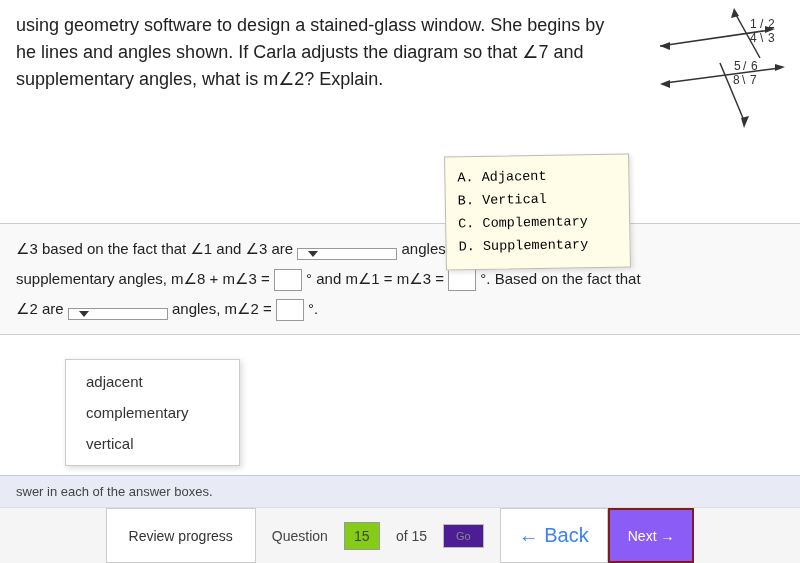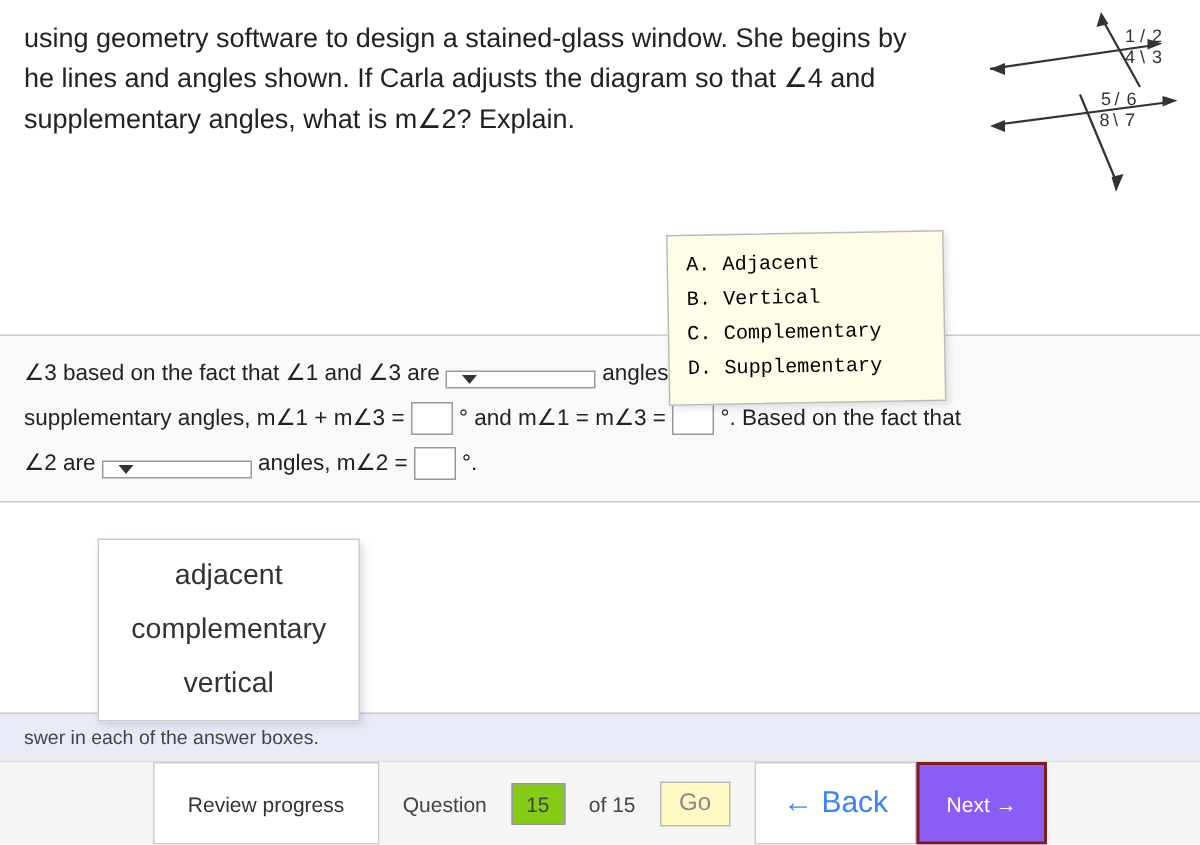--- a/index.html
+++ b/index.html
@@ -220,7 +220,7 @@
 <div class="main-content">
   <div class="problem-text">
     <p>using geometry software to design a stained-glass window. She begins by</p>
-    <p>he lines and angles shown. If Carla adjusts the diagram so that ∠4 and</p>
+    <p>he lines and angles shown. If Carla adjusts the diagram so that ∠7 and</p>
     <p>supplementary angles, what is m∠2? Explain.</p>
   </div>
 </div>

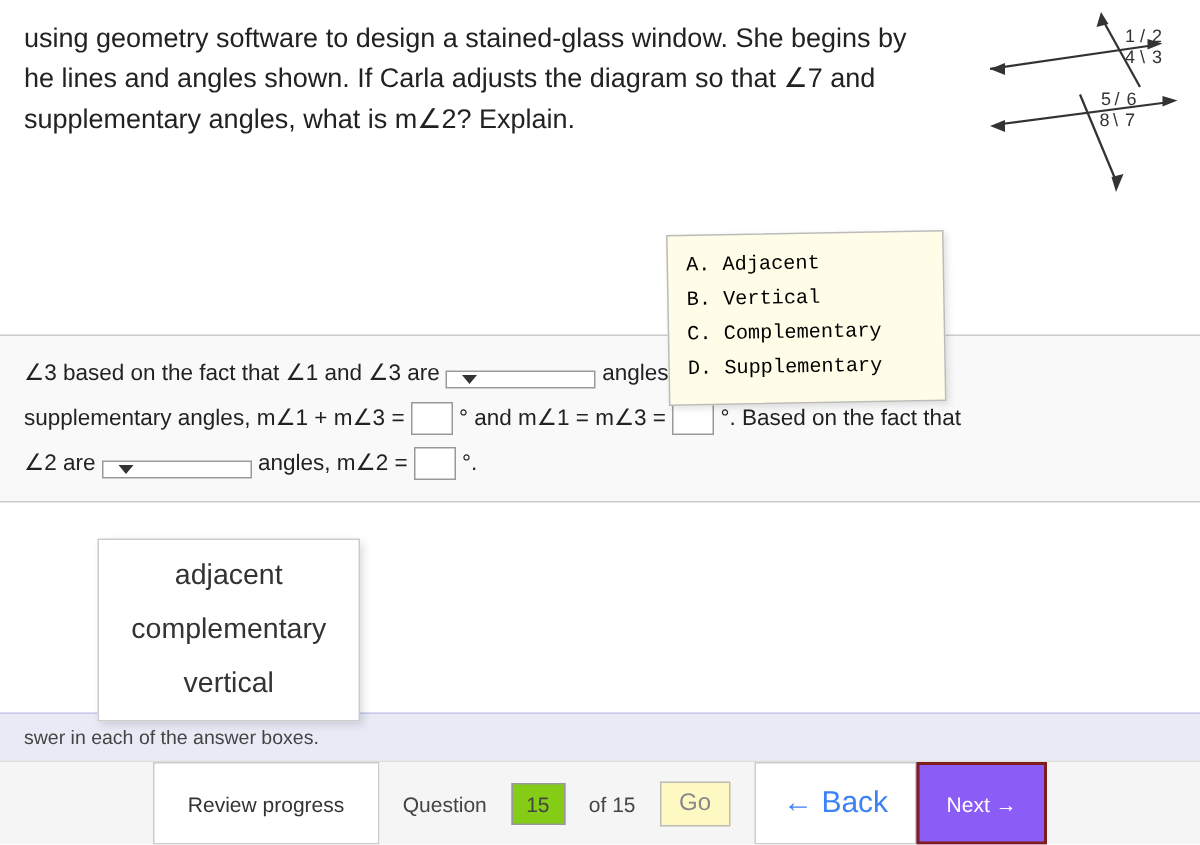--- a/index.html
+++ b/index.html
@@ -268,7 +268,7 @@
     <span>angles. Given that ∠1 and</span>
   </div>
   <div class="answer-line">
-    <span>supplementary angles, m∠1 + m∠3 =</span>
+    <span>supplementary angles, m∠8 + m∠3 =</span>
     <span class="small-box"></span>
     <span>° and m∠1 = m∠3 =</span>
     <span class="small-box"></span>

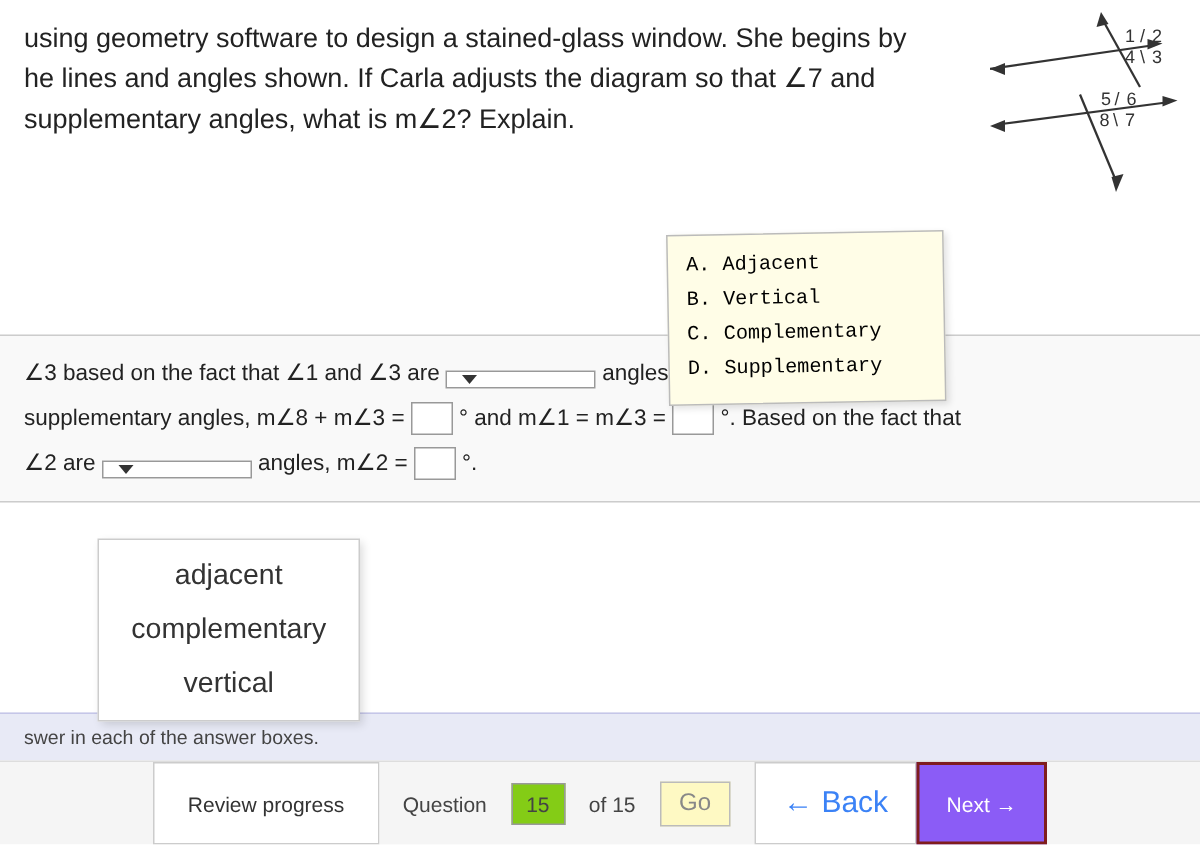--- a/index.html
+++ b/index.html
@@ -94,10 +94,9 @@
 
     .dropdown-menu-item {
       padding: 7px 20px;
-      font-size: 19px;
+      font-size: 15px;
       color: #333;
       cursor: pointer;
-      text-align: center;
     }
 
     

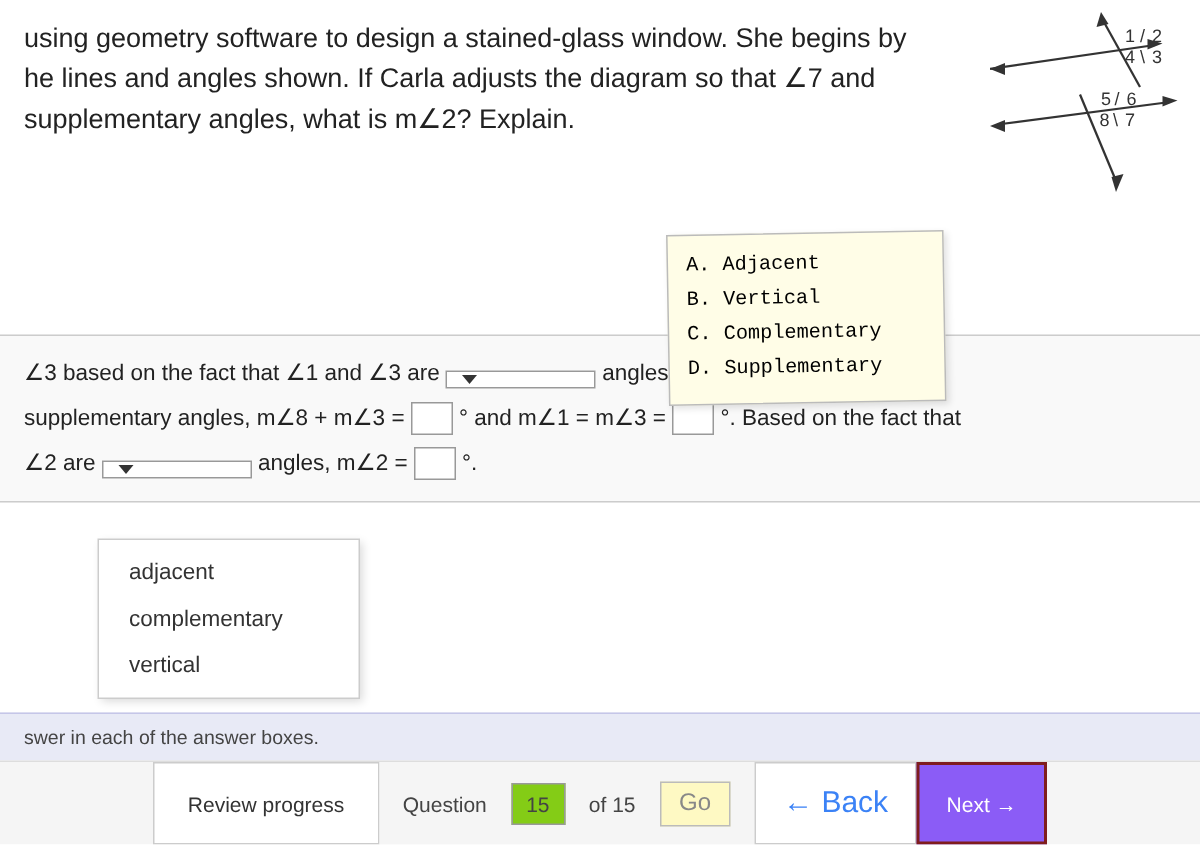--- a/index.html
+++ b/index.html
@@ -179,10 +179,10 @@
     }
 
     .toolbar-go-btn {
-      background: #fef9c3;
+      background: #4c1d95;
       border: 1px solid #bbb;
       padding: 5px 12px;
-      font-size: 16px;
+      font-size: 11px;
       cursor: pointer;
       color: #888;
     }

